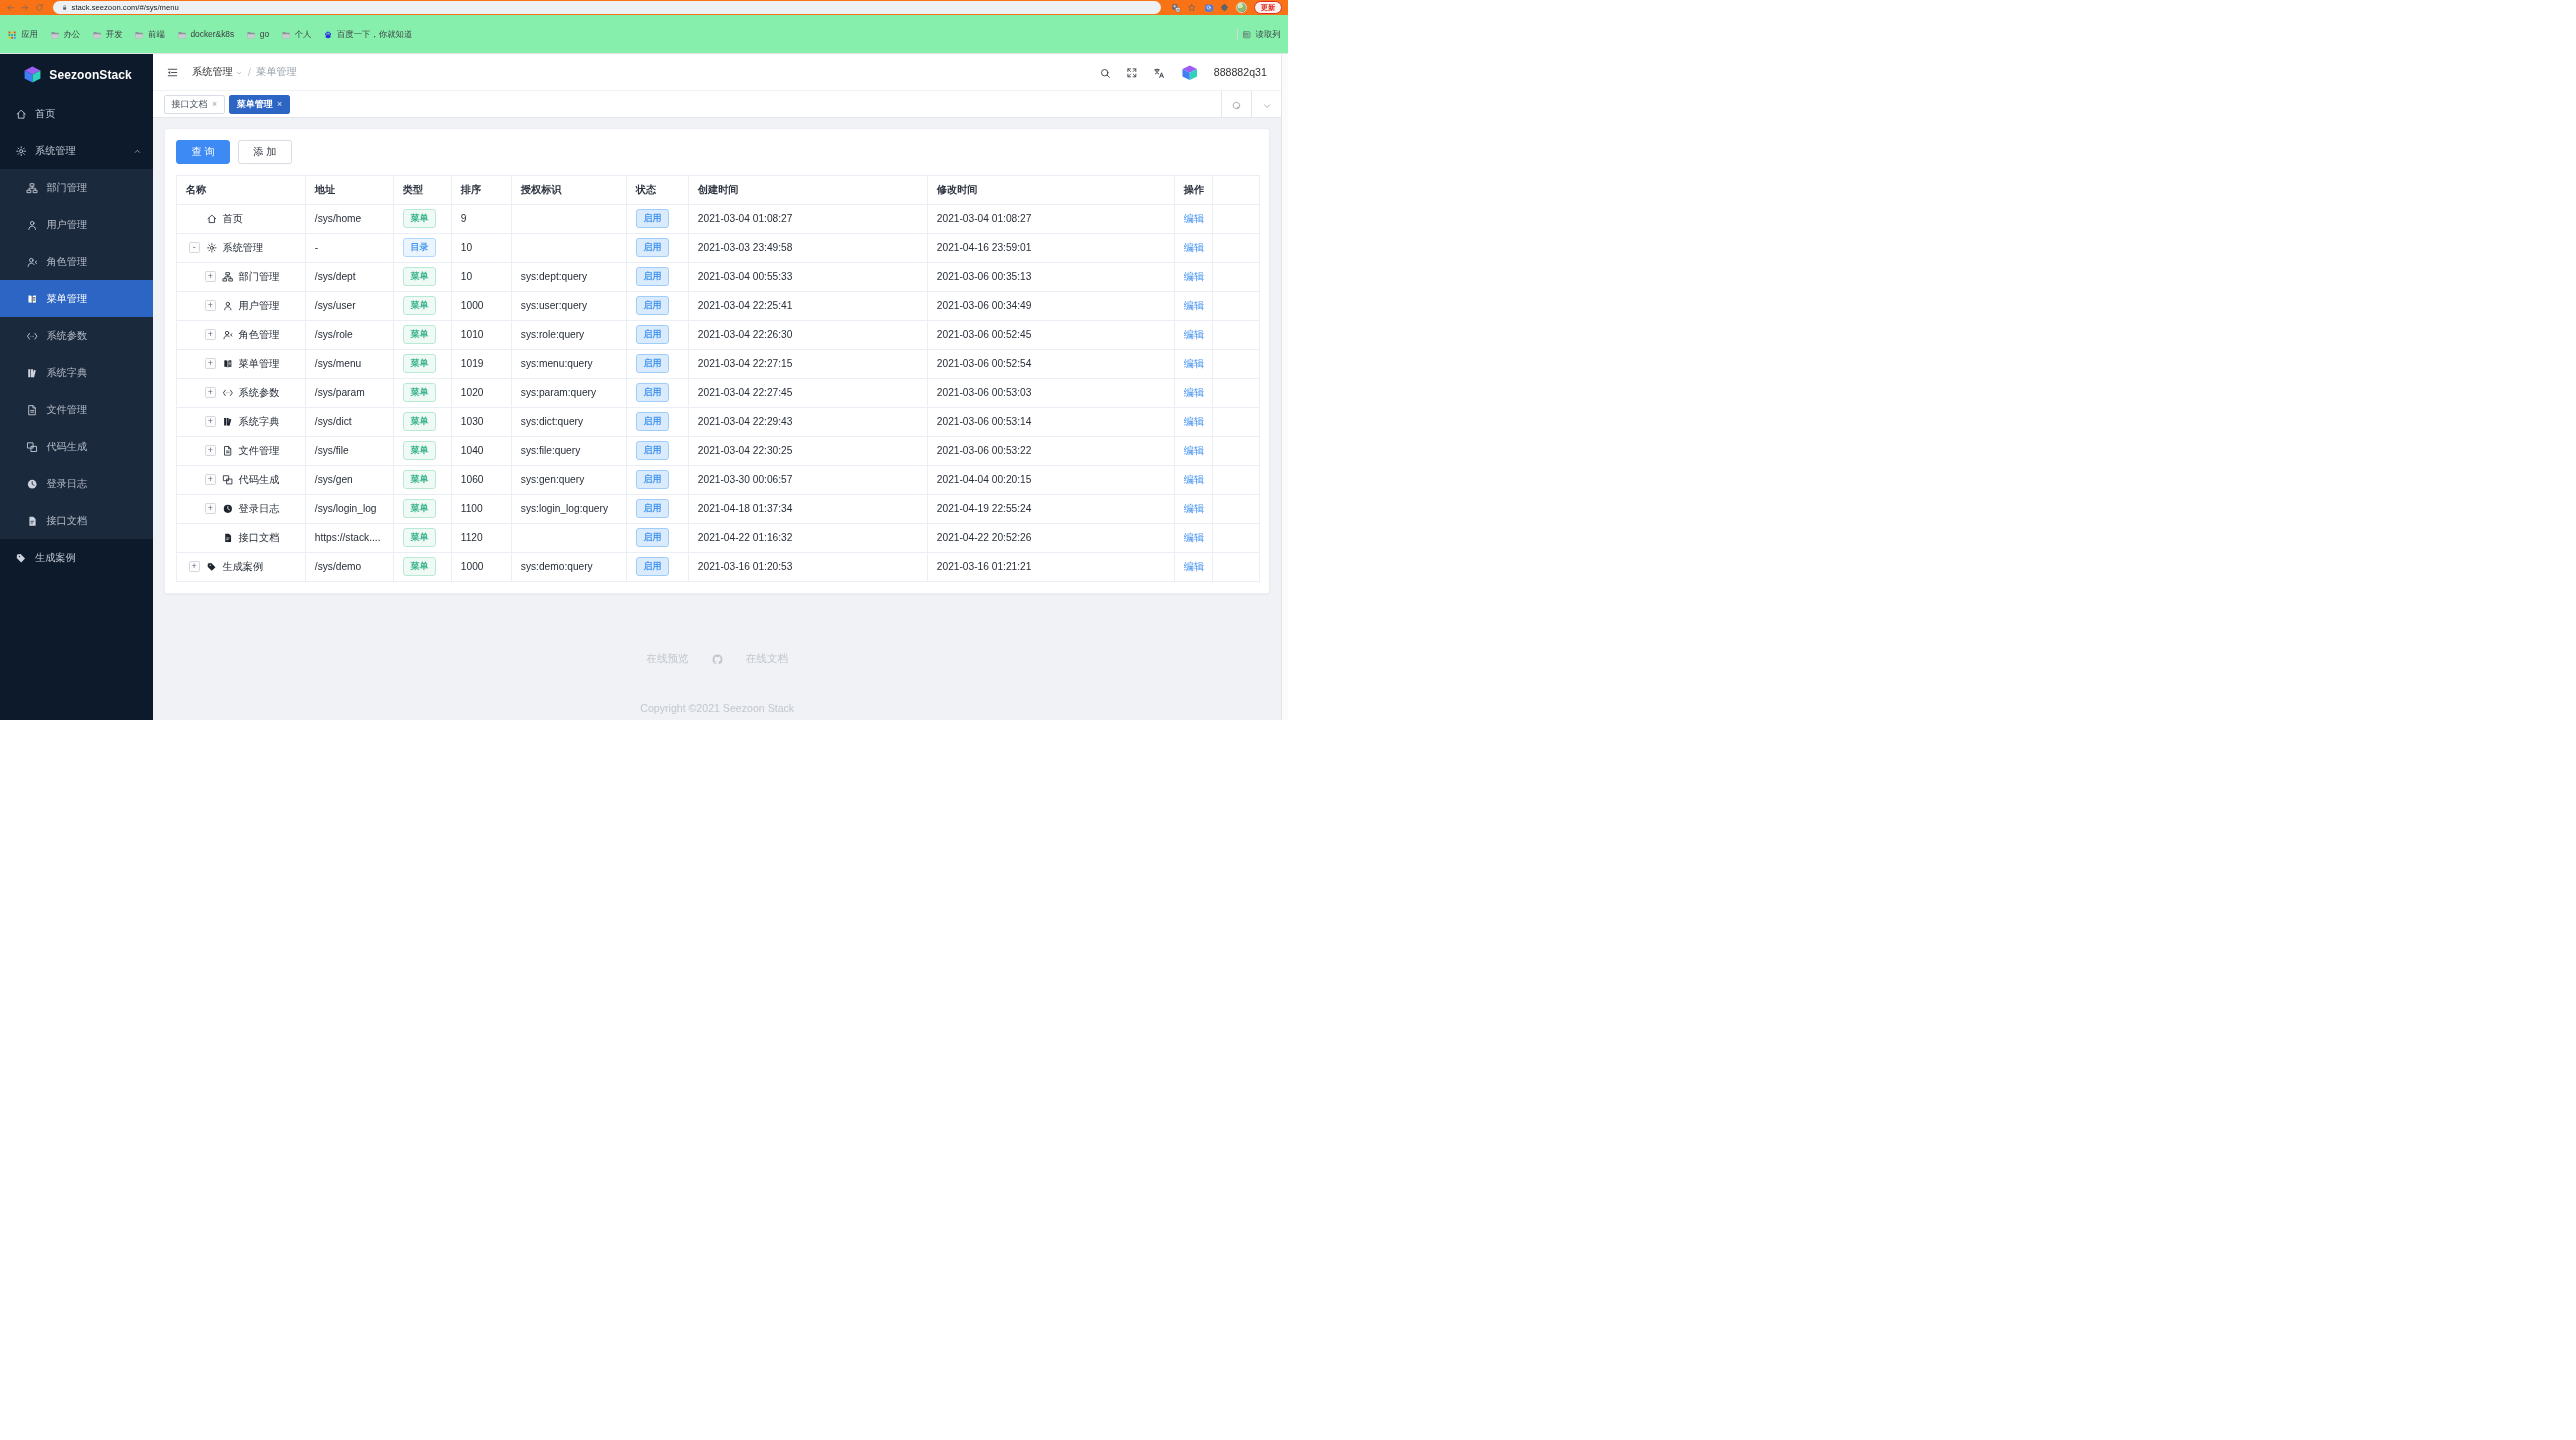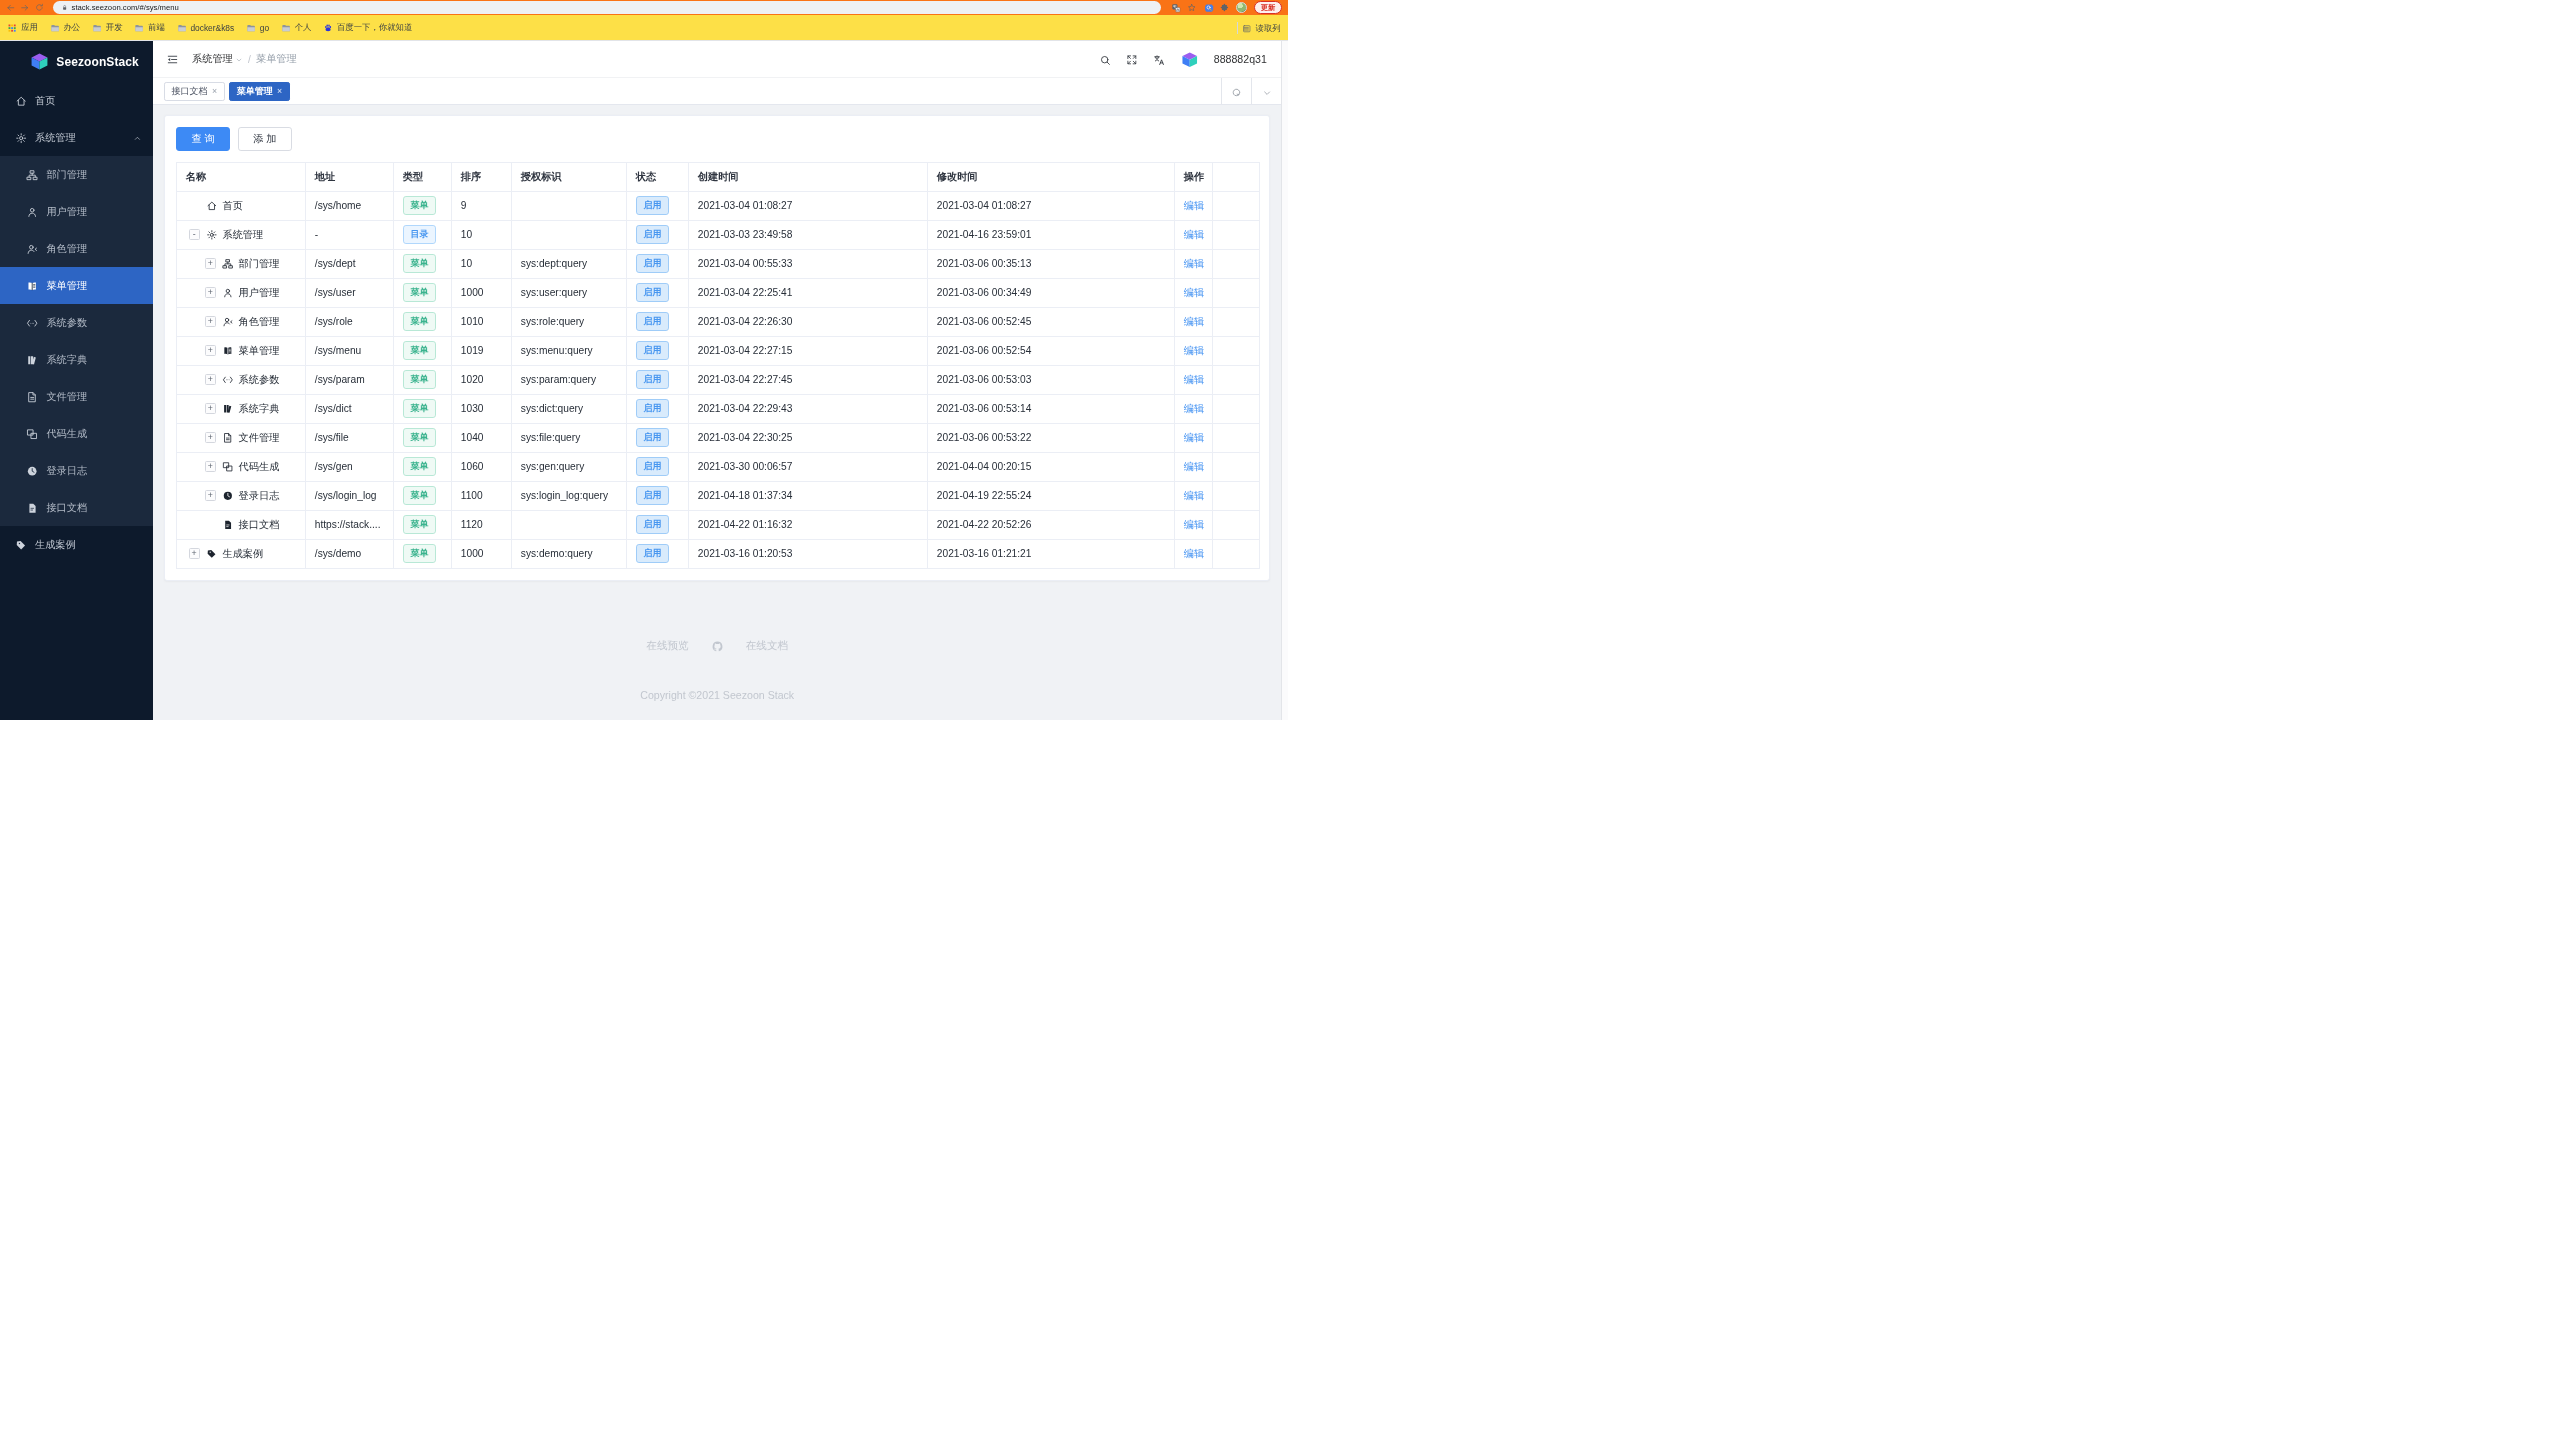--- a/index.html
+++ b/index.html
@@ -15,7 +15,7 @@
   .chrome-right { display:flex; align-items:center; gap:6.6px; }
   .profile-avatar { width:11px; height:11px; border-radius:50%; background:radial-gradient(circle at 35% 30%,#cfe8b0 0 30%,#8fb873 31% 70%,#5f8f57 71%); border:0.7px solid #d6d9dd; }
   .update-pill { border:0.7px solid #d93025; color:#d93025; background:#fdf0ef; font-size:7.3px; border-radius:6.6px; padding:0.7px 5.8px; font-weight:bold; }
-  .bookmarks { height:26px; background:#fde047; border-bottom:0.7px solid #e2e4e8; display:flex; align-items:center; padding:0 7.3px; gap:11.7px; }
+  .bookmarks { height:39px; background:#86efac; border-bottom:0.7px solid #e2e4e8; display:flex; align-items:center; padding:0 7.3px; gap:11.7px; }
   .bm { display:flex; align-items:center; gap:3.7px; font-size:8.4px; color:#3c4043; }
   .bm-right { margin-left:auto; display:flex; align-items:flex-end; gap:5.1px; }
   .bm-sep { width:0.7px; height:11.7px; background:#d4d7db; }

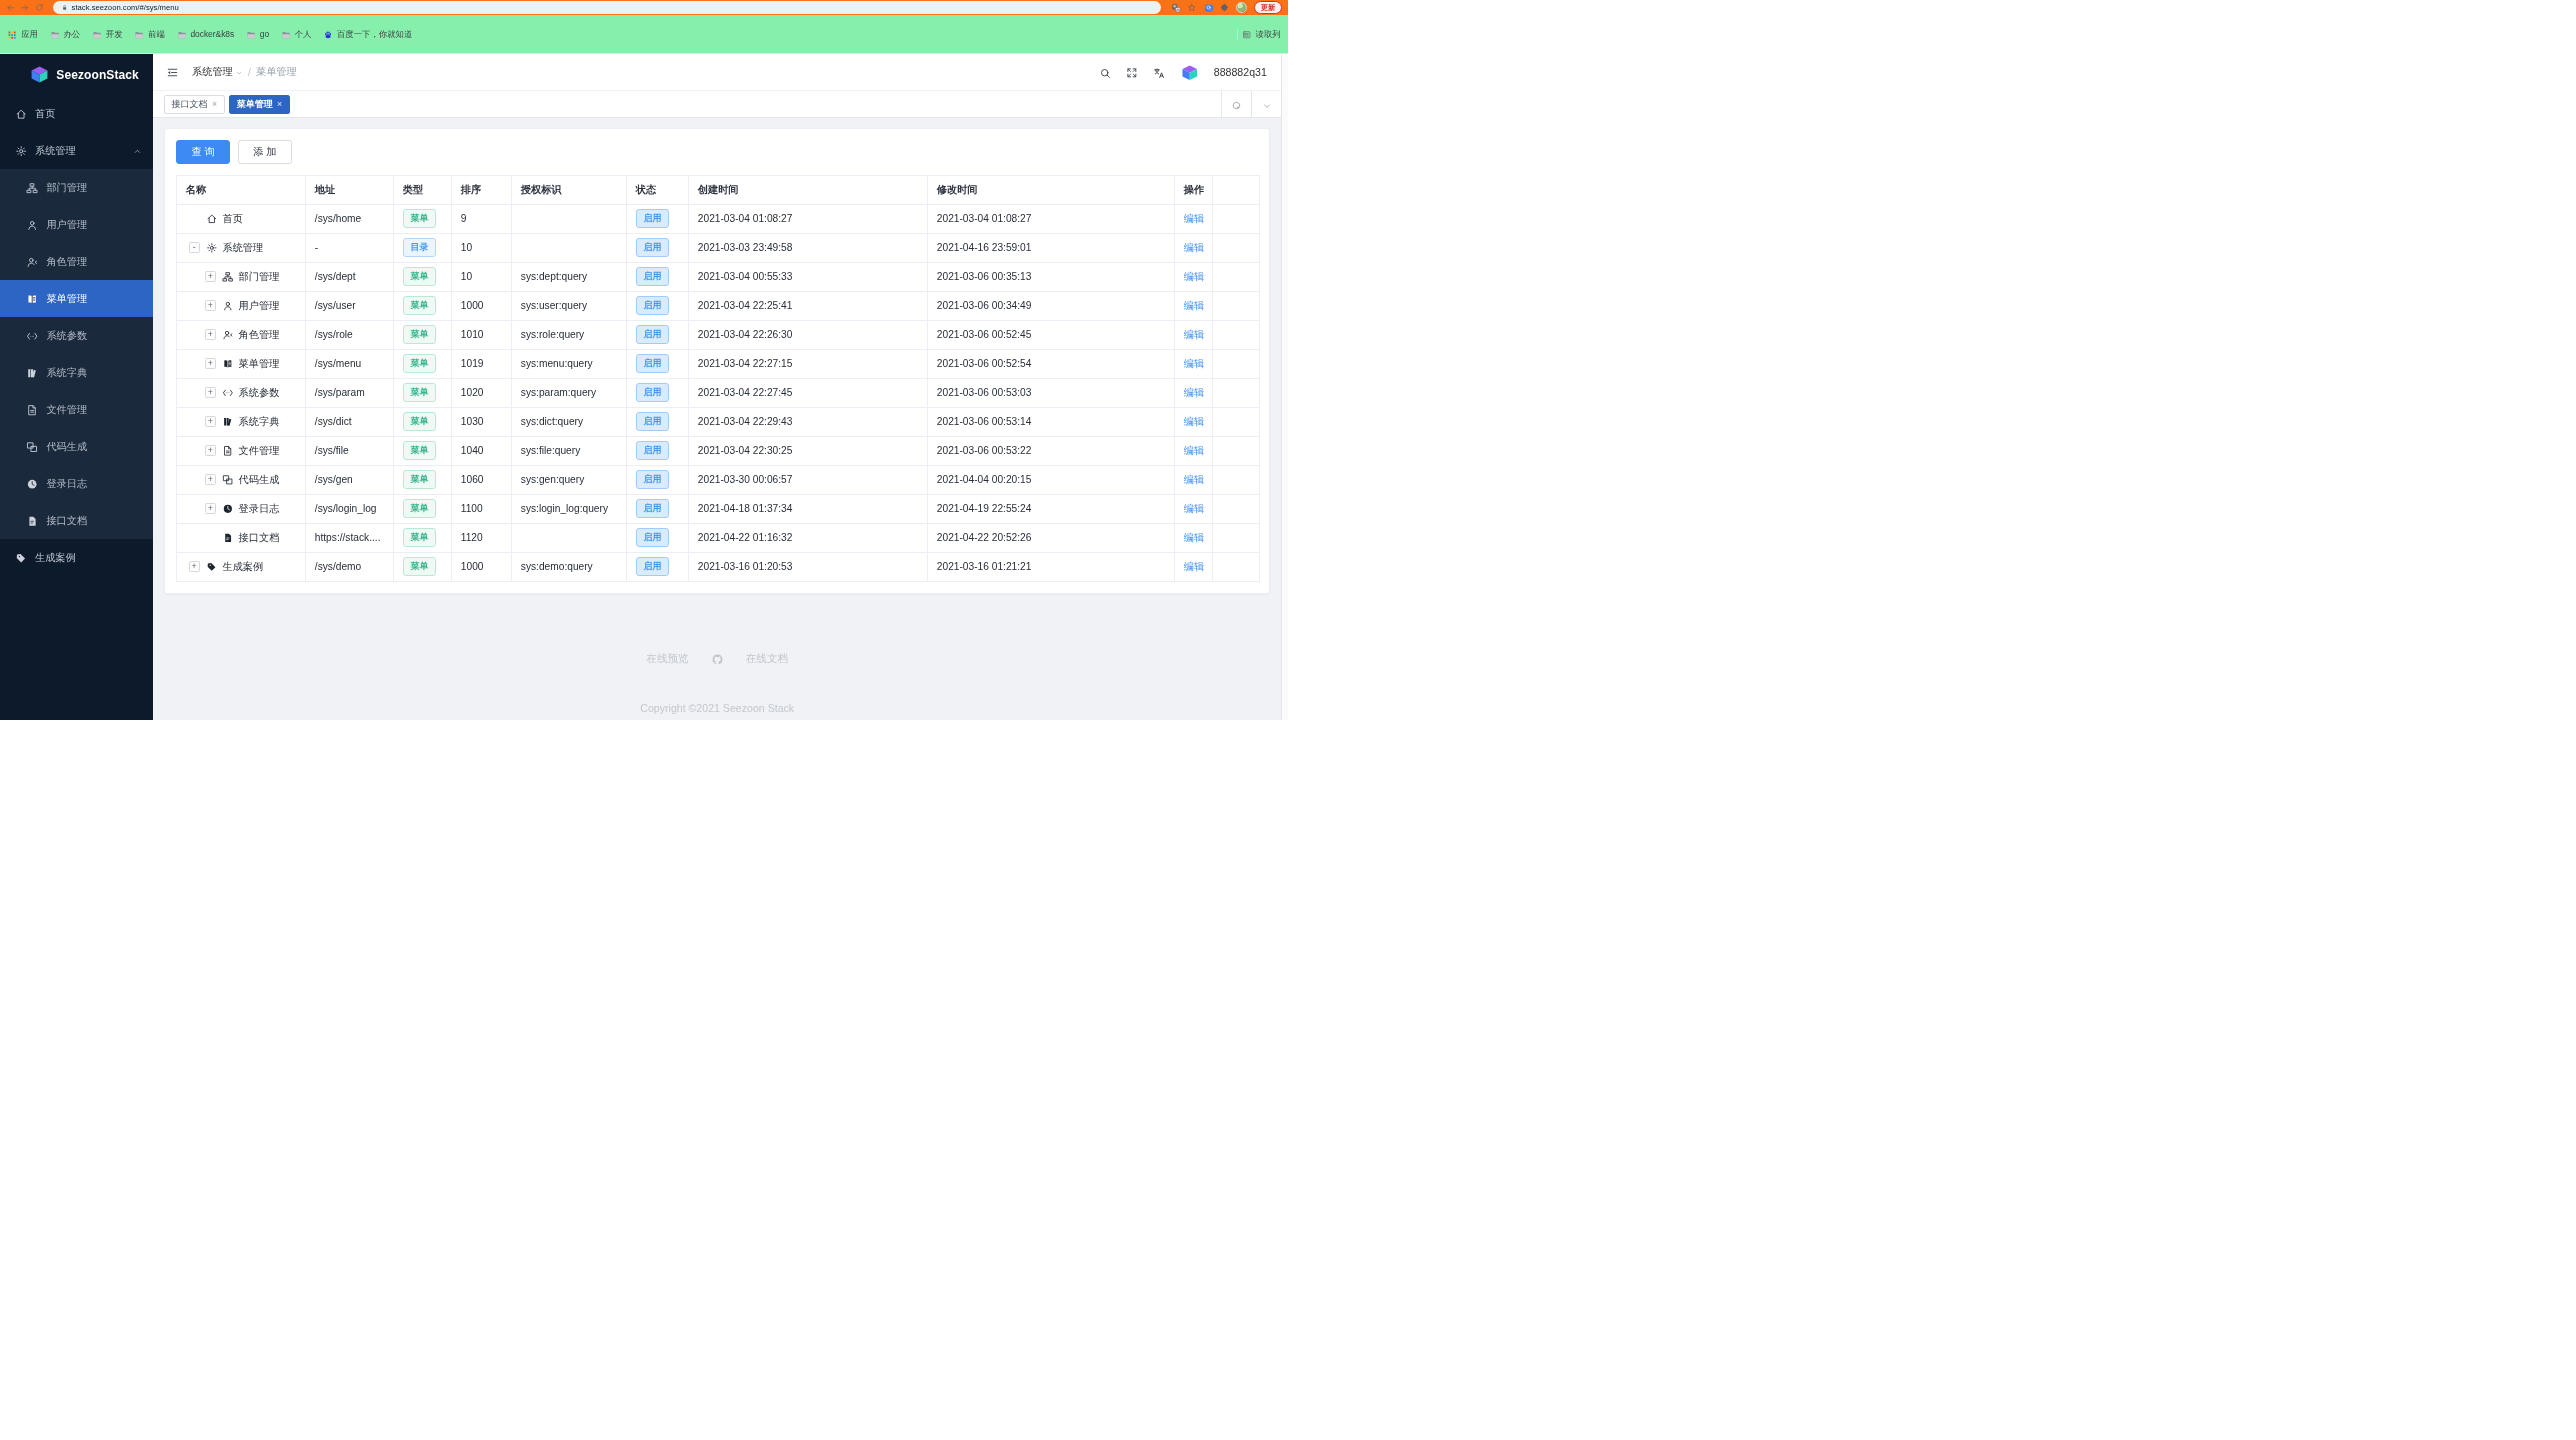--- a/index.html
+++ b/index.html
@@ -26,7 +26,7 @@
 
   
   .sidebar { width:153px; background:#0d1a2c; color:#bfc6d0; display:flex; flex-direction:column; flex:none; }
-  .logo { height:41px; display:flex; align-items:center; gap:7.3px; padding-left:30px; }
+  .logo { height:41px; display:flex; align-items:center; gap:7.3px; padding-left:23px; }
   .brand { color:#fff; font-size:12px; font-weight:bold; letter-spacing:0.1px; }
   .menu { flex:1; }
   .m-item { height:37px; display:flex; align-items:center; gap:8px; padding-left:14.6px; font-size:10.2px; cursor:pointer; }

